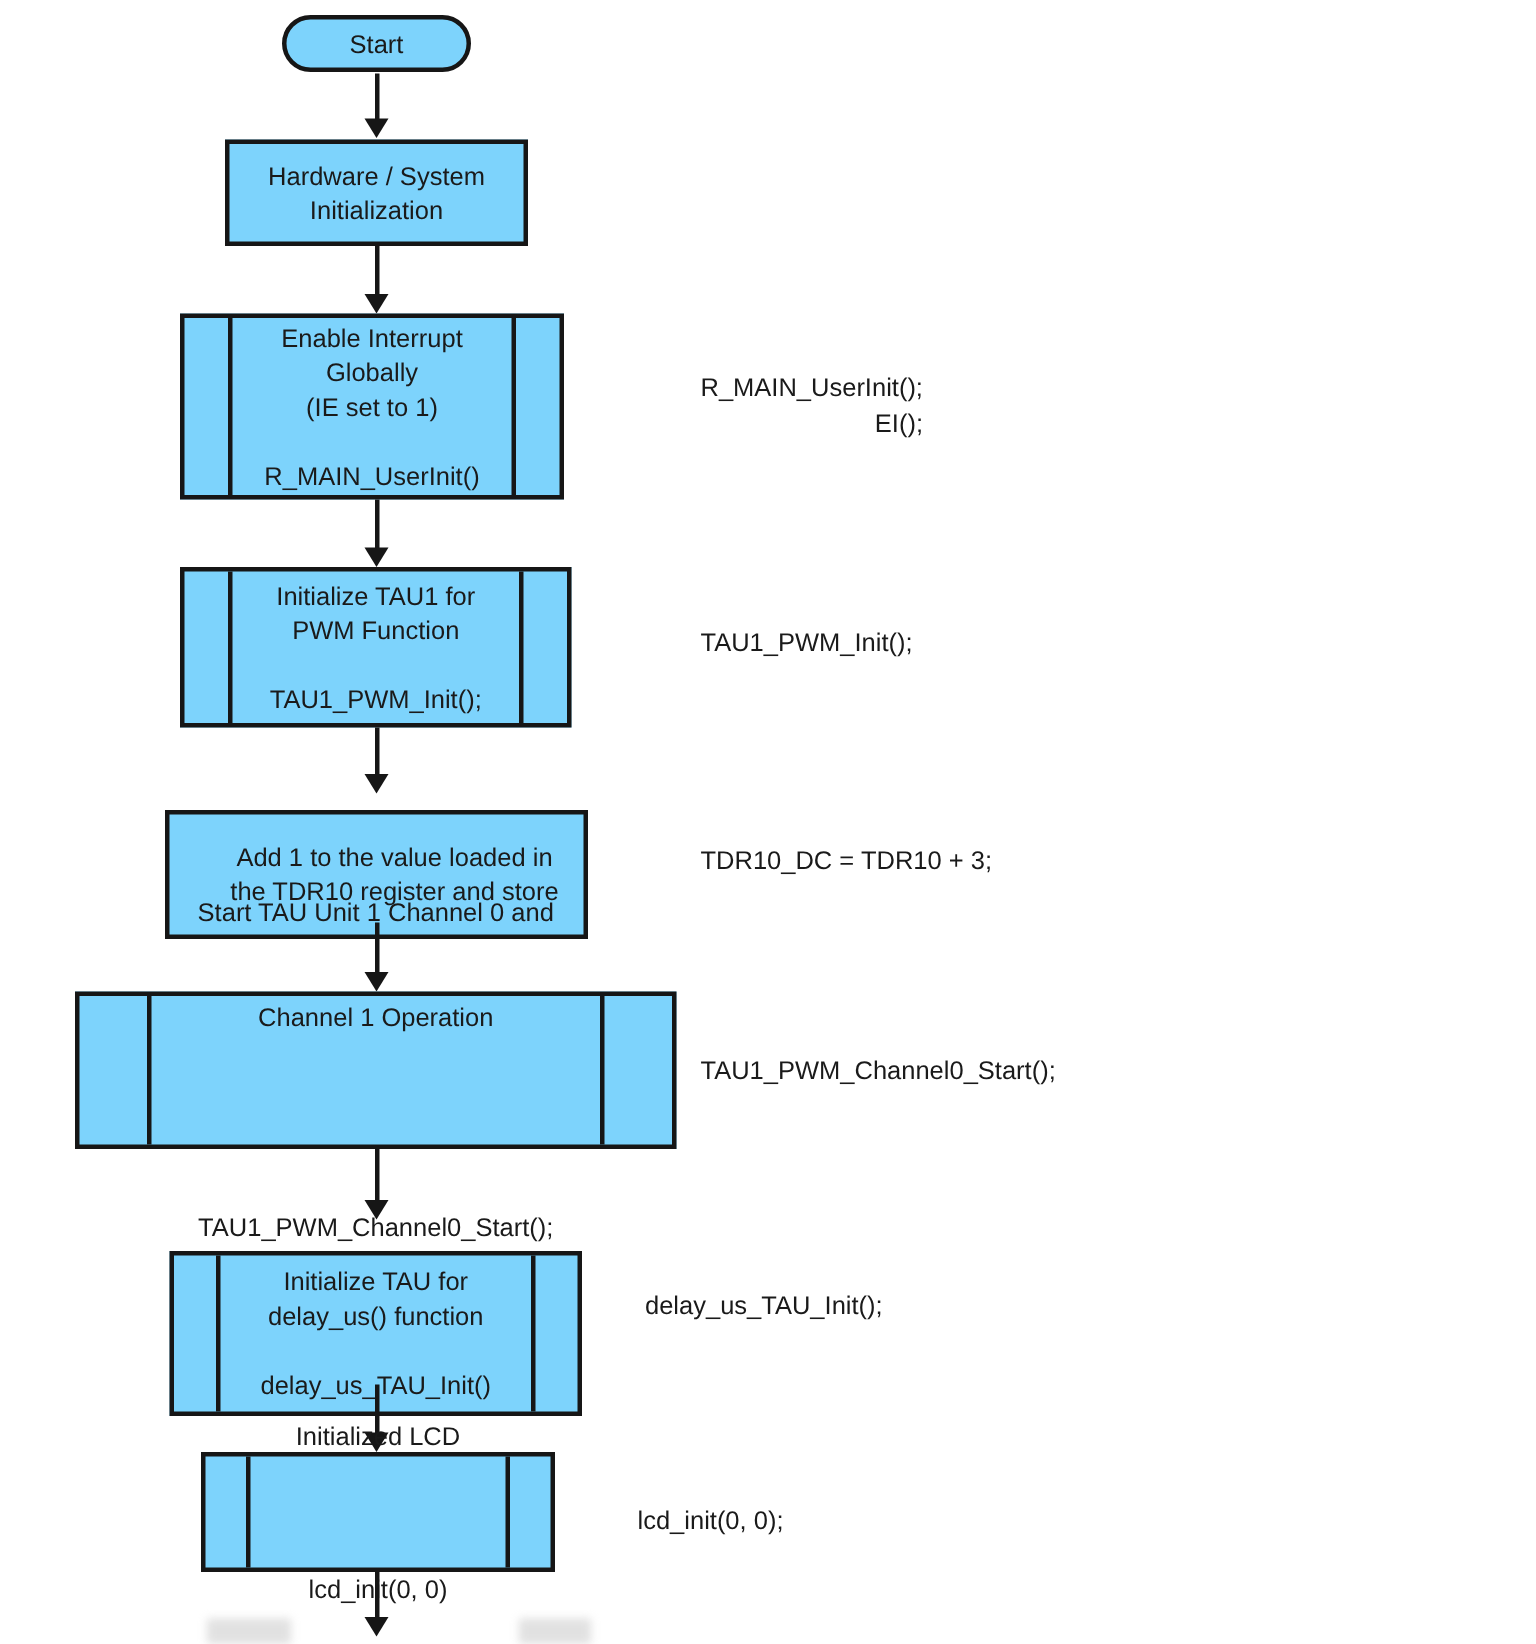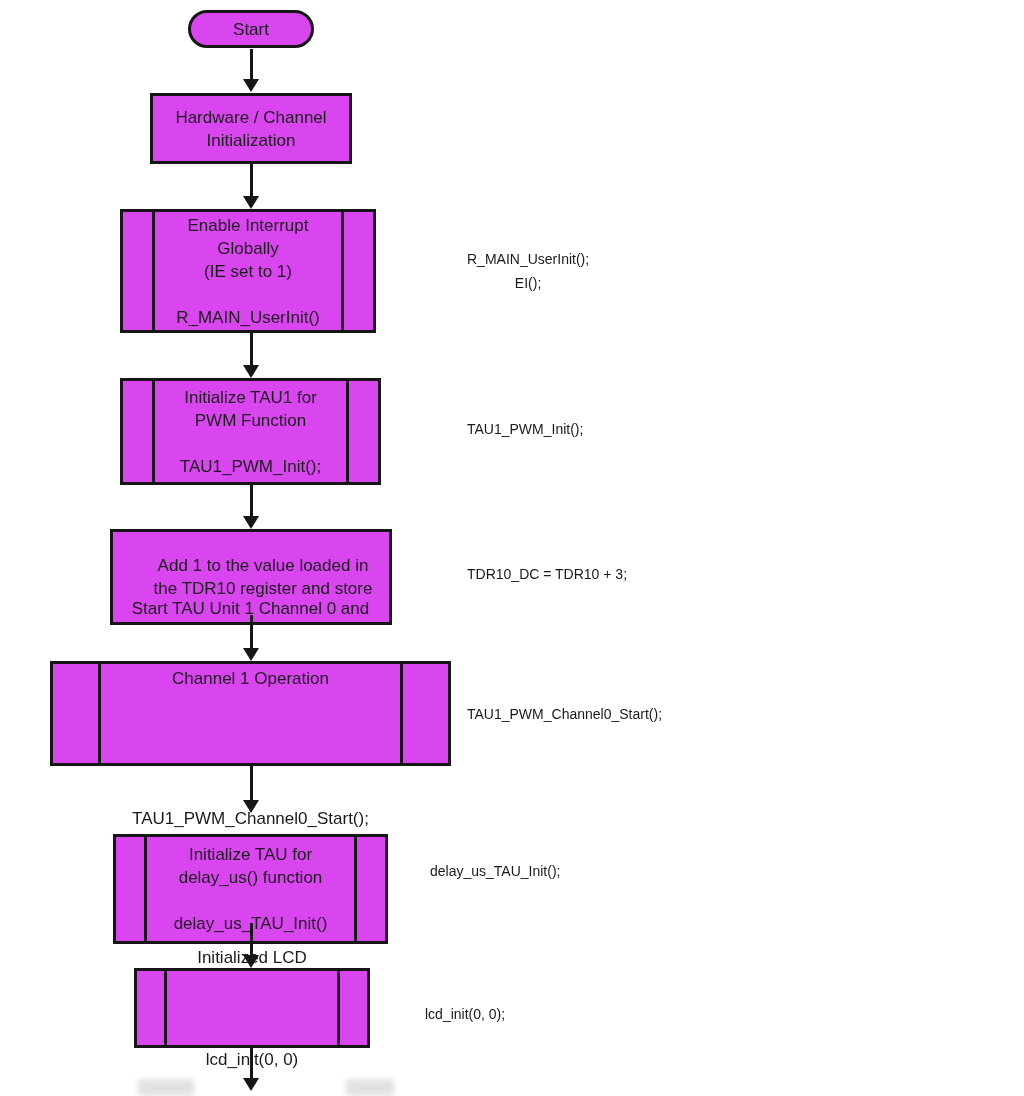--- a/index.html
+++ b/index.html
@@ -16,7 +16,7 @@
     position: absolute;
     box-sizing: border-box;
     border: 3px solid #161616;
-    background: #d946ef;
+    background: #7dd3fc;
     display: flex;
     flex-direction: column;
     justify-content: center;

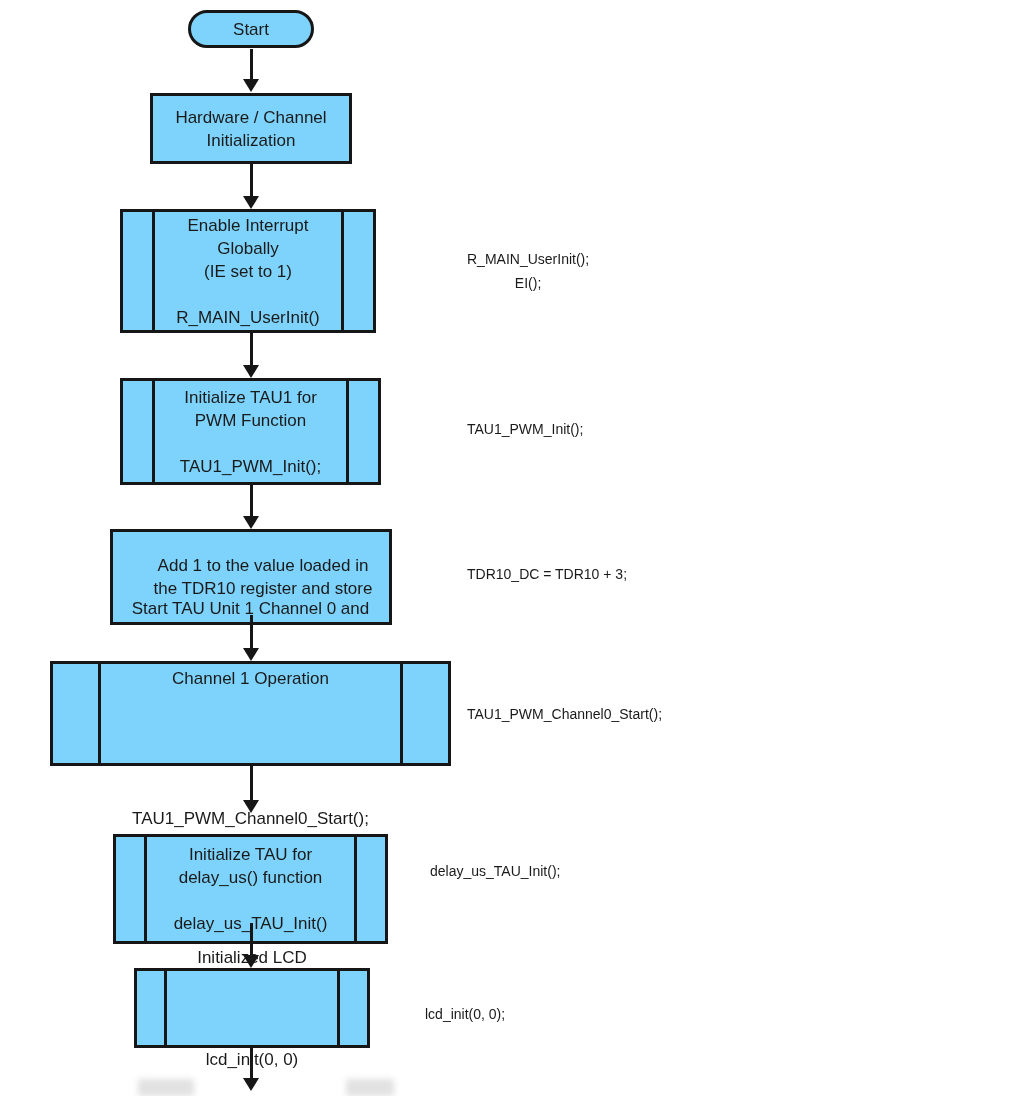--- a/index.html
+++ b/index.html
@@ -78,7 +78,7 @@
   </div>
 
   <div class="node" style="left:150px; top:93px; width:202px; height:71px;">
-    <div class="ln">Hardware / Channel</div>
+    <div class="ln">Hardware / System</div>
     <div class="ln">Initialization</div>
   </div>
 

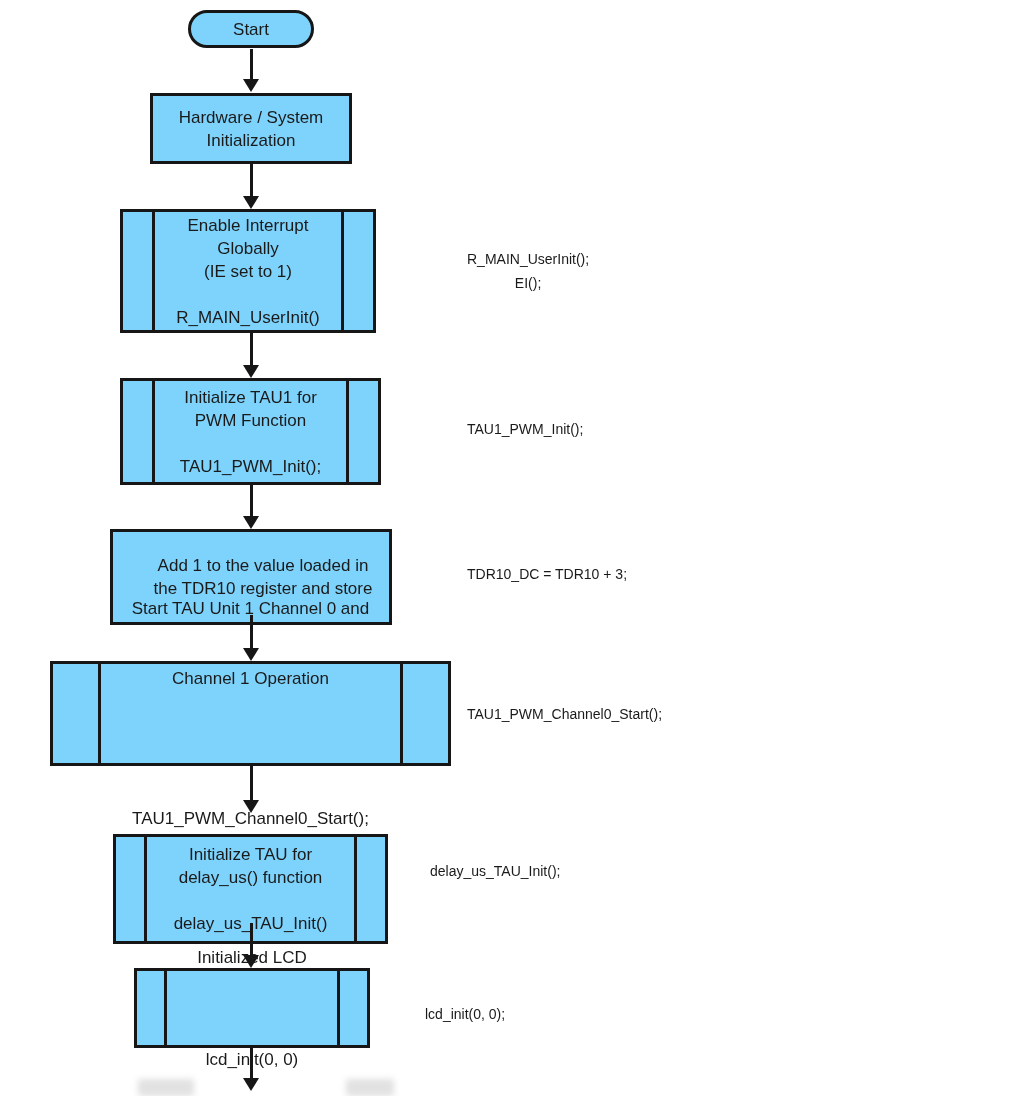--- a/index.html
+++ b/index.html
@@ -51,10 +51,10 @@
   }
   .annotation {
     position: absolute;
-    font-size: 14px;
+    font-size: 17px;
     line-height: 24px;
     white-space: pre-line;
-    text-align: center;
+    text-align: right;
   }
   .ghost {
     position: absolute;

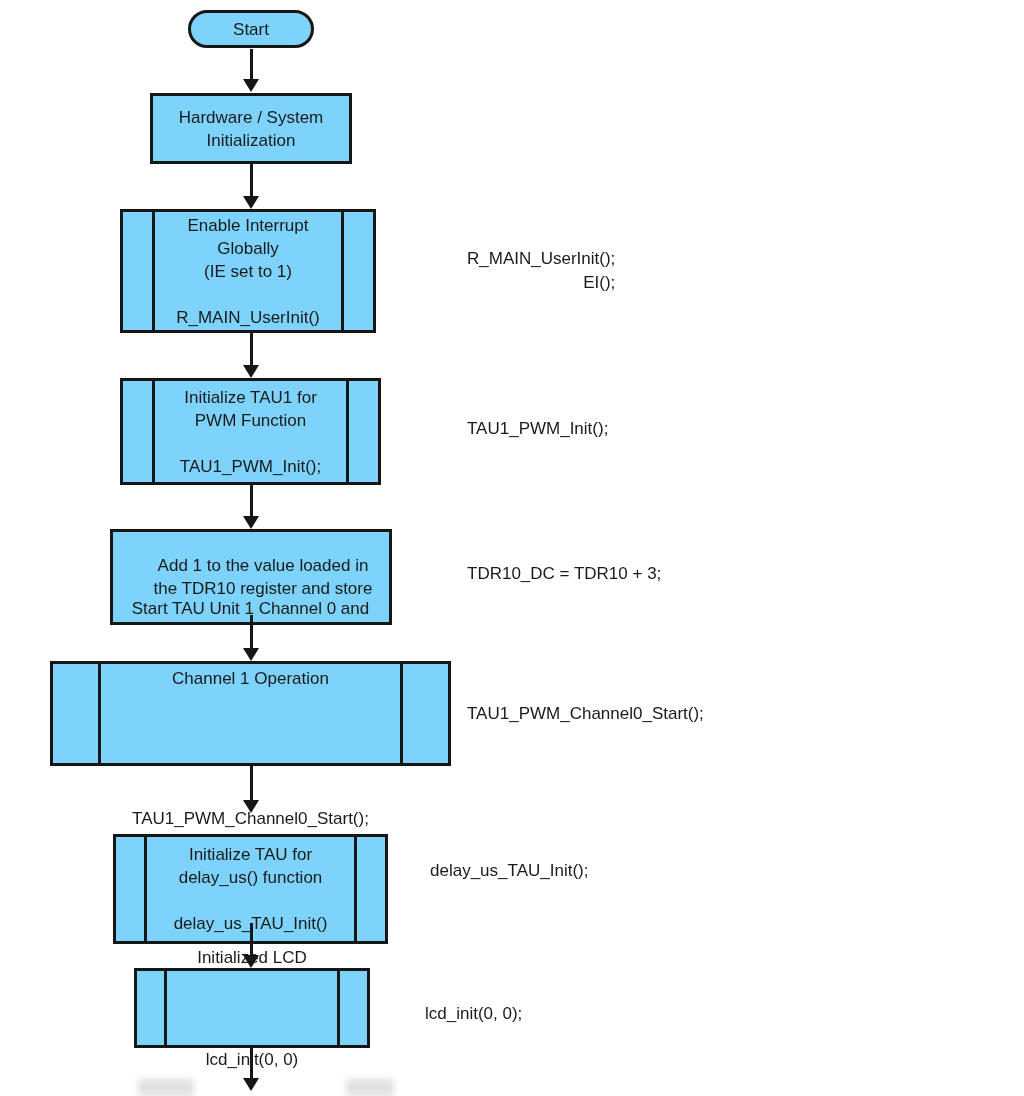--- a/index.html
+++ b/index.html
@@ -119,7 +119,7 @@
     <div class="head"></div>
   </div>
 
-  <div class="node" style="left:110px; top:529px; width:282px; height:96px;padding-left:24px;">
+  <div class="node" style="left:110px; top:540px; width:282px; height:86px;padding-left:24px;">
     <div class="ln">Add 1 to the value loaded in</div>
     <div class="ln">the TDR10 register and store</div>
   </div>

